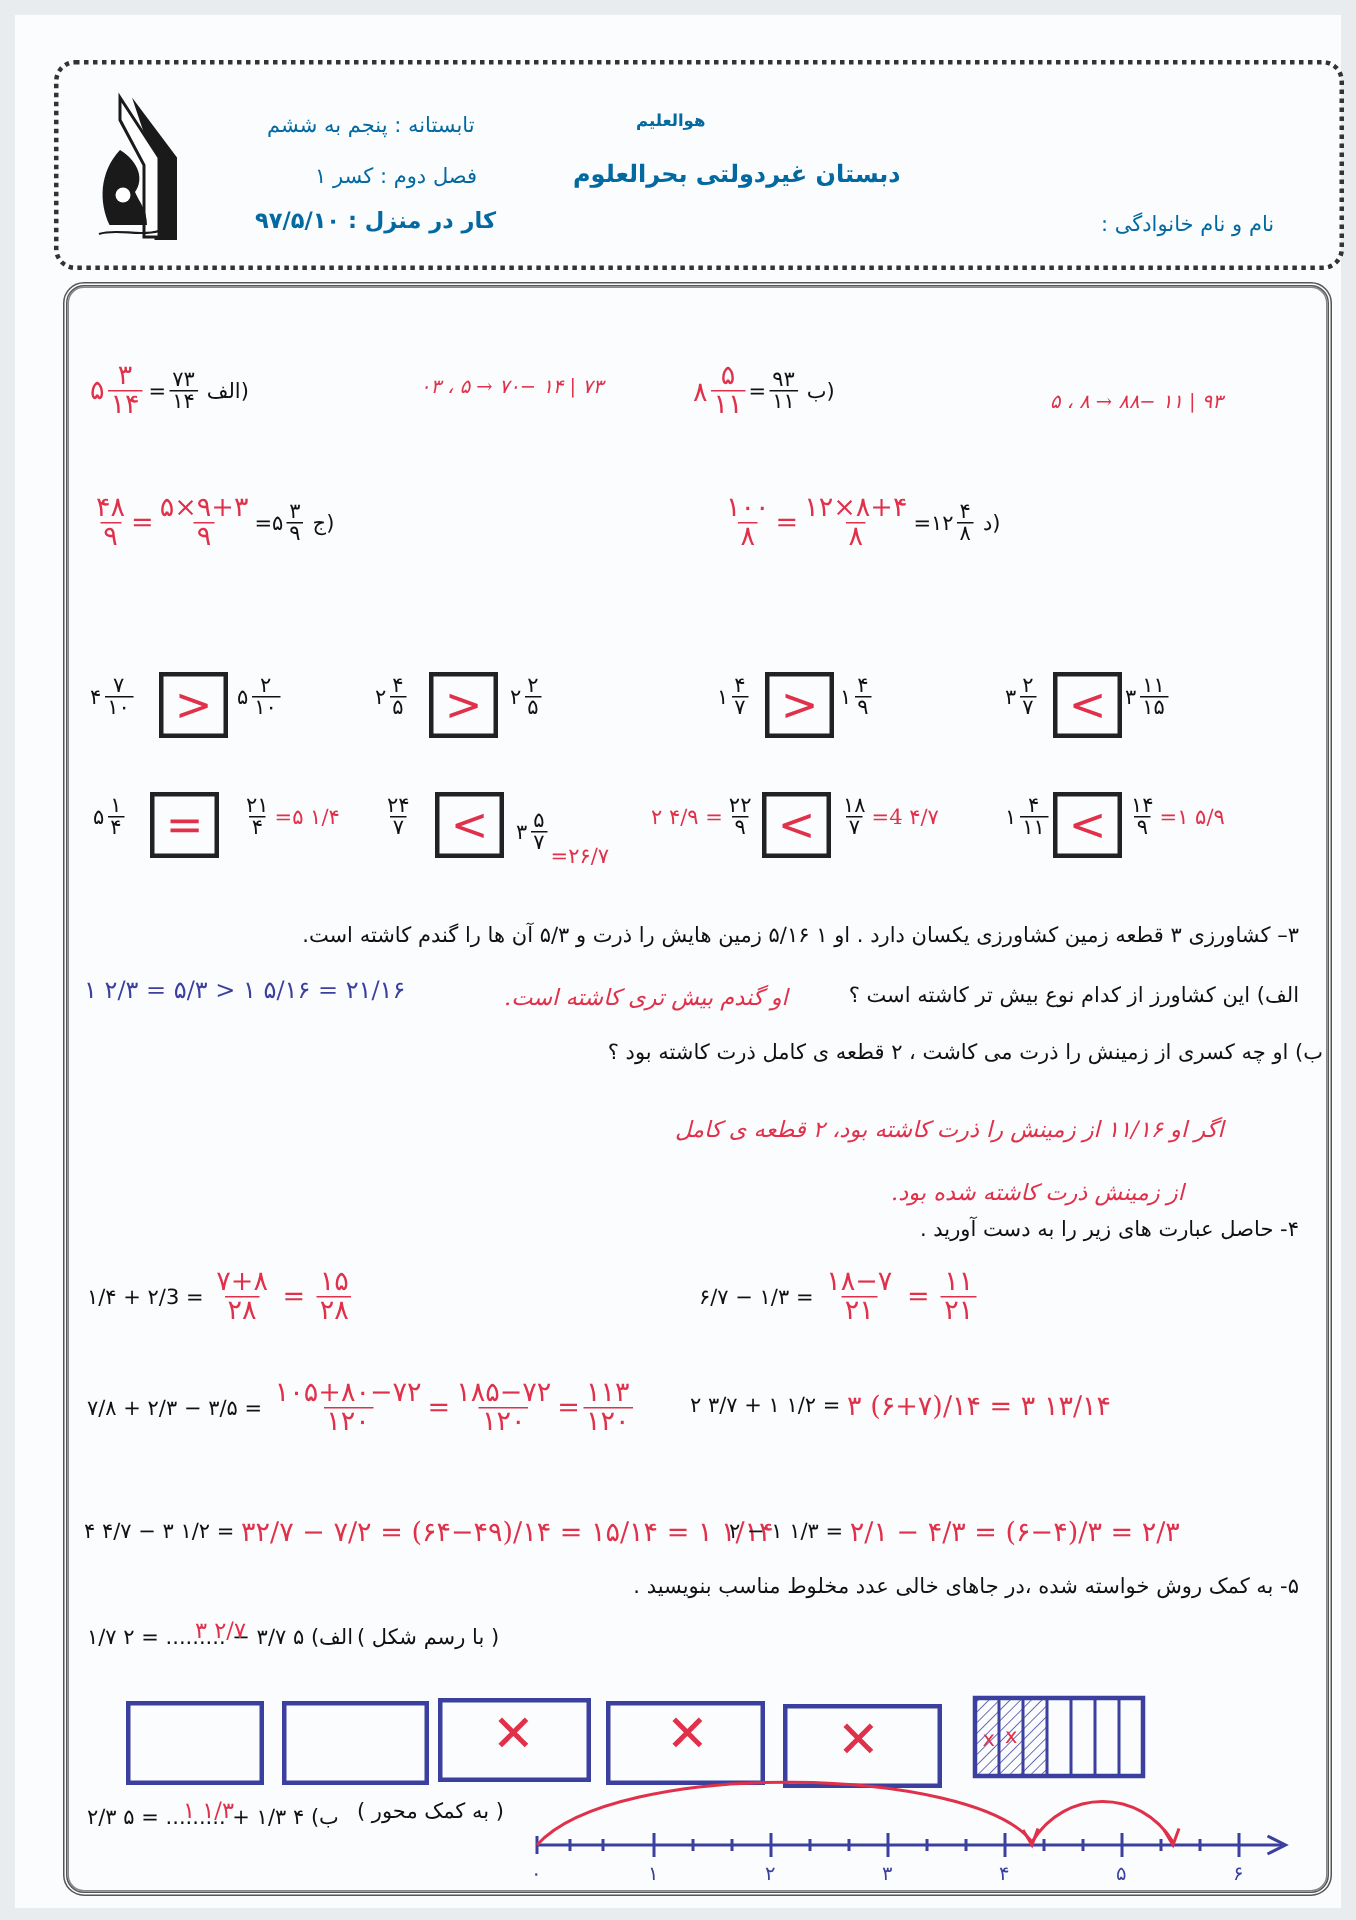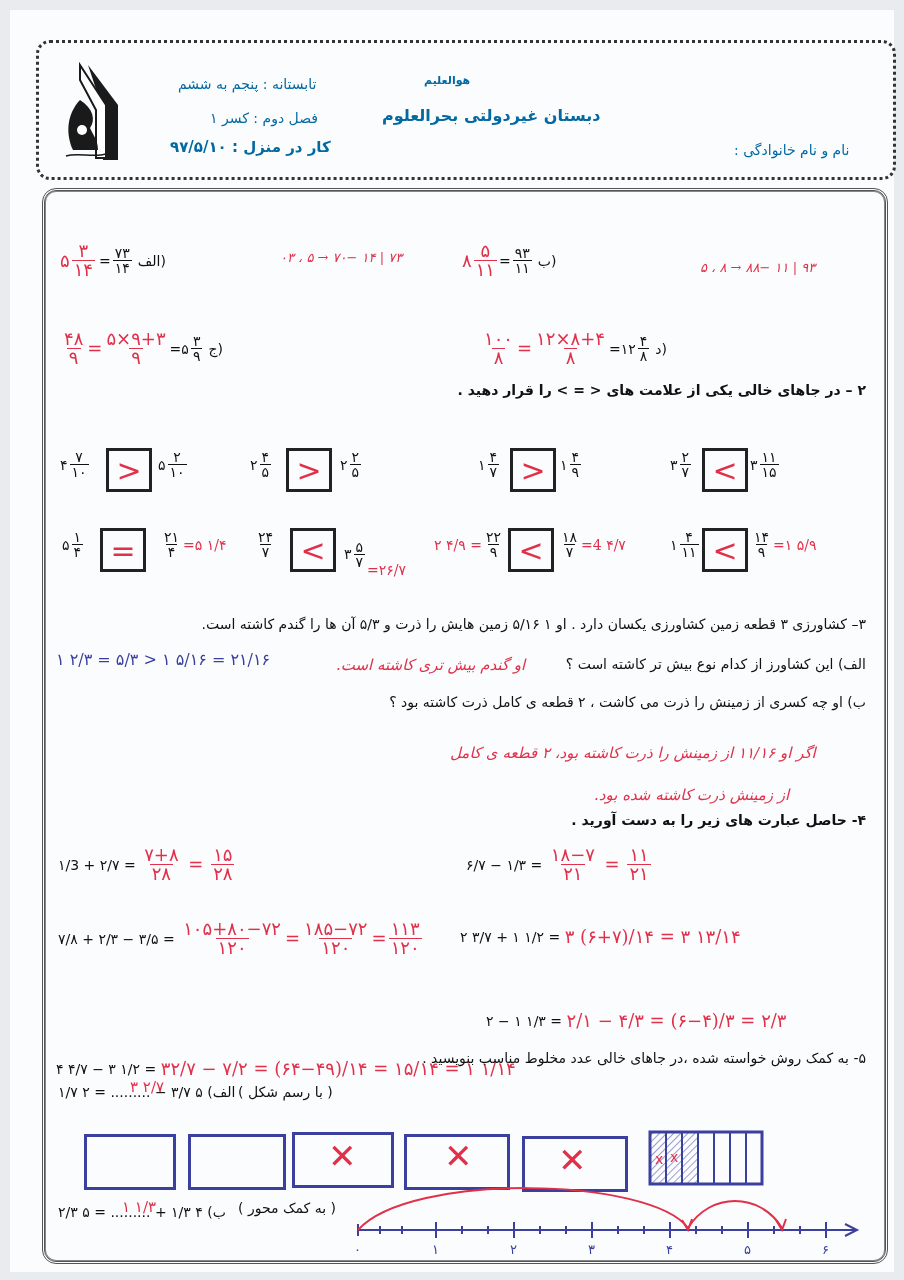--- a/index.html
+++ b/index.html
@@ -119,7 +119,6 @@
     <span style="margin-left:4px;">د)</span>
   </div>
 
-  <div class="q" style="right:28px;top:372px;">۲ – در جاهای خالی یکی از علامت های &lt; = &gt; را قرار دهید .</div>
 
   <div class="ex" style="left:50px;top:440px;">
     <span>۴</span>

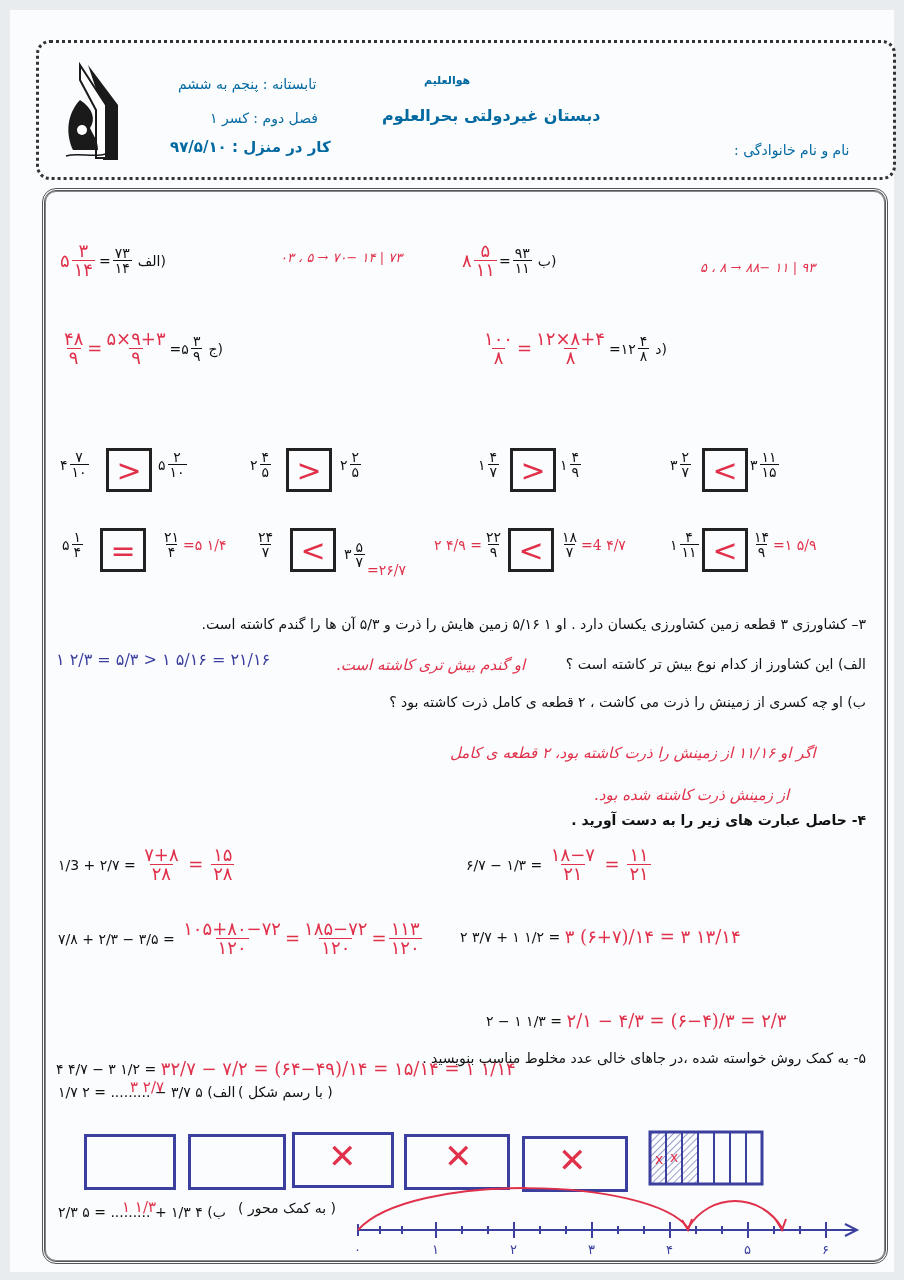--- a/index.html
+++ b/index.html
@@ -268,7 +268,7 @@
   <div class="handw blue" style="left:46px;top:640px;color:#3b3f9e;direction:ltr;font-size:16px;font-style:normal;">۱ ۲/۳ = ۵/۳  &gt;  ۱ ۵/۱۶ = ۲۱/۱۶</div>
   <div class="p" style="right:28px;top:646px;">الف) این کشاورز از کدام نوع بیش تر کاشته است ؟</div>
   <div class="handw" style="left:326px;top:646px;">او گندم بیش تری کاشته است.</div>
-  <div class="p" style="right:28px;top:684px;">ب) او چه کسری از زمینش را ذرت می کاشت ، ۲ قطعه ی کامل ذرت کاشته بود ؟</div>
+  <div class="p" style="right:12px;top:684px;">ب) او چه کسری از زمینش را ذرت می کاشت ، ۲ قطعه ی کامل ذرت کاشته بود ؟</div>
   <div class="handw" style="left:440px;top:734px;">اگر او ۱۱/۱۶ از زمینش را ذرت کاشته بود، ۲ قطعه ی کامل</div>
   <div class="handw" style="left:584px;top:776px;">از زمینش ذرت کاشته شده بود.</div>
 

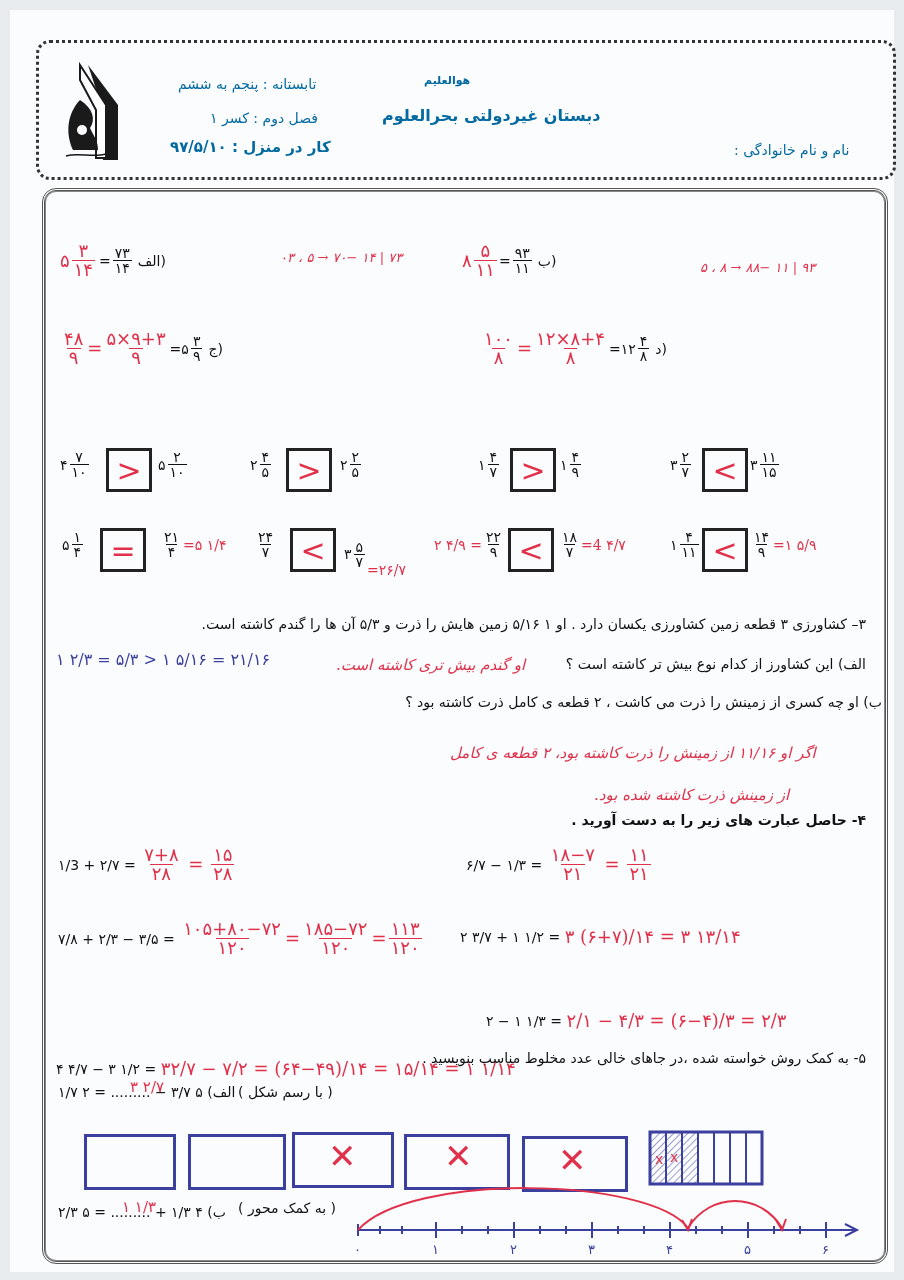--- a/index.html
+++ b/index.html
@@ -272,7 +272,7 @@
   <div class="handw" style="left:440px;top:734px;">اگر او ۱۱/۱۶ از زمینش را ذرت کاشته بود، ۲ قطعه ی کامل</div>
   <div class="handw" style="left:584px;top:776px;">از زمینش ذرت کاشته شده بود.</div>
 
-  <div class="q" style="right:28px;top:802px;font-weight:bold;">۴- حاصل عبارت های زیر را به دست آورید .</div>
+  <div class="q" style="right:28px;top:802px;font-weight:normal;">۴- حاصل عبارت های زیر را به دست آورید .</div>
 
   <div class="ex" style="left:48px;top:836px;">
     <span>۱/3 + ۲/۷</span>

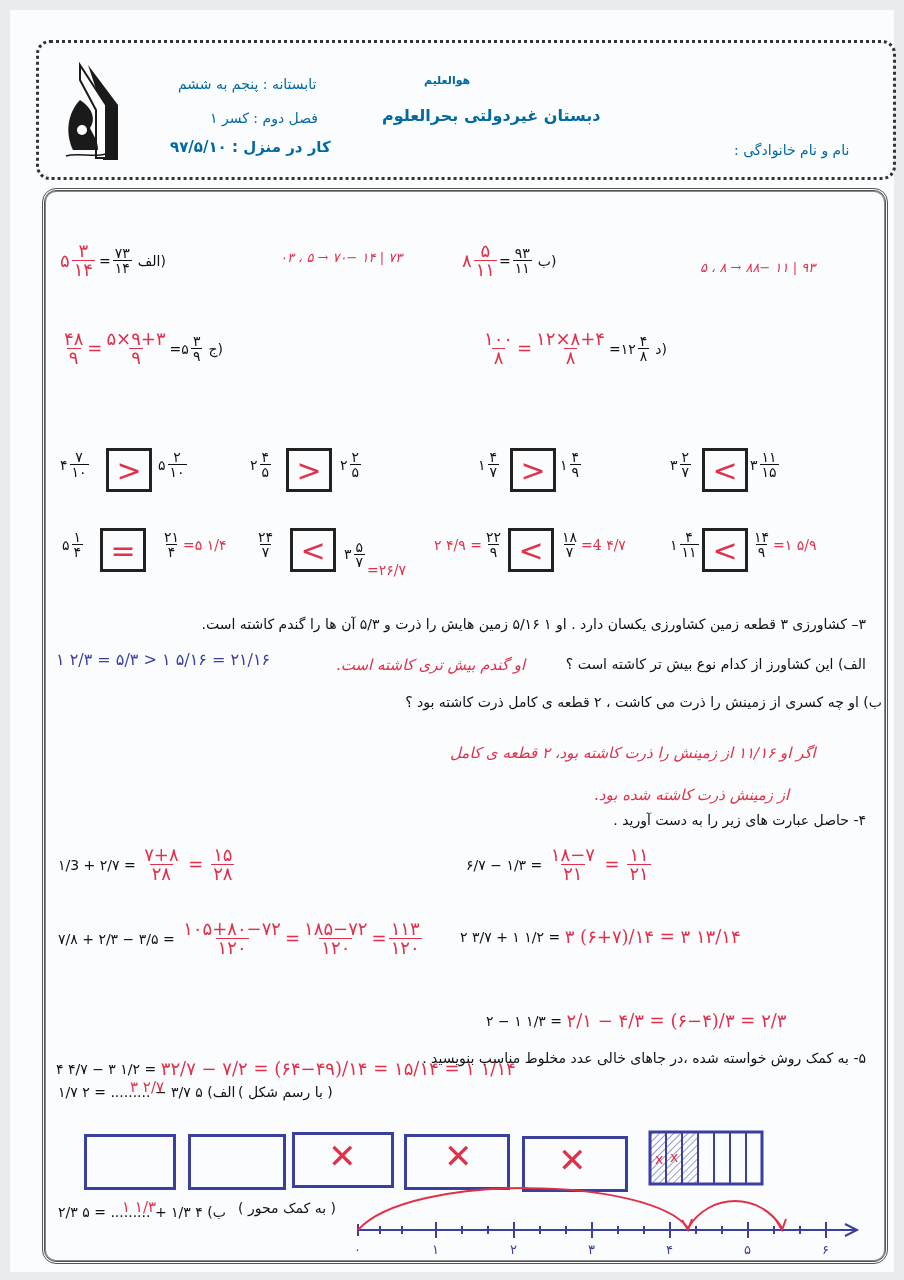--- a/index.html
+++ b/index.html
@@ -275,7 +275,7 @@
   <div class="q" style="right:28px;top:802px;font-weight:normal;">۴- حاصل عبارت های زیر را به دست آورید .</div>
 
   <div class="ex" style="left:48px;top:836px;">
-    <span>۱/3 + ۲/۷</span>
+    <span>۱/۴ + ۲/3</span>
       <span>&nbsp;=&nbsp;</span>
     <span class="red frac">
         <span class="n">۷+۸</span>

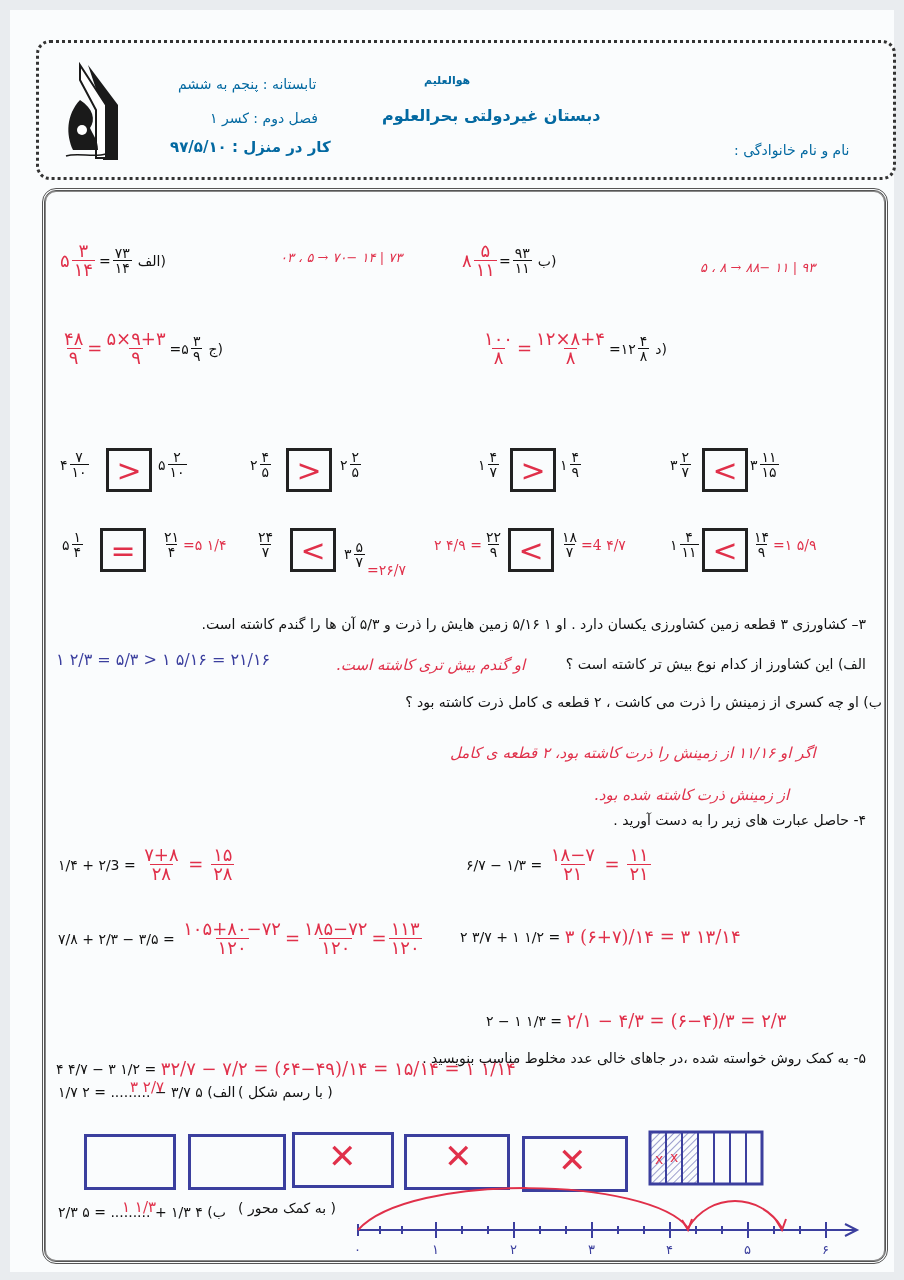--- a/index.html
+++ b/index.html
@@ -327,7 +327,7 @@
     <span class="red">۳ ۱۳/۱۴</span>
   </div>
 
-  <div class="ex" style="left:46px;top:1000px;margin-top:48px;">
+  <div class="ex" style="left:46px;top:1000px;">
     <span>۴ ۴/۷ − ۳ ۱/۲</span>
       <span>&nbsp;=&nbsp;</span>
     <span class="red">۳۲/۷ − ۷/۲</span>

